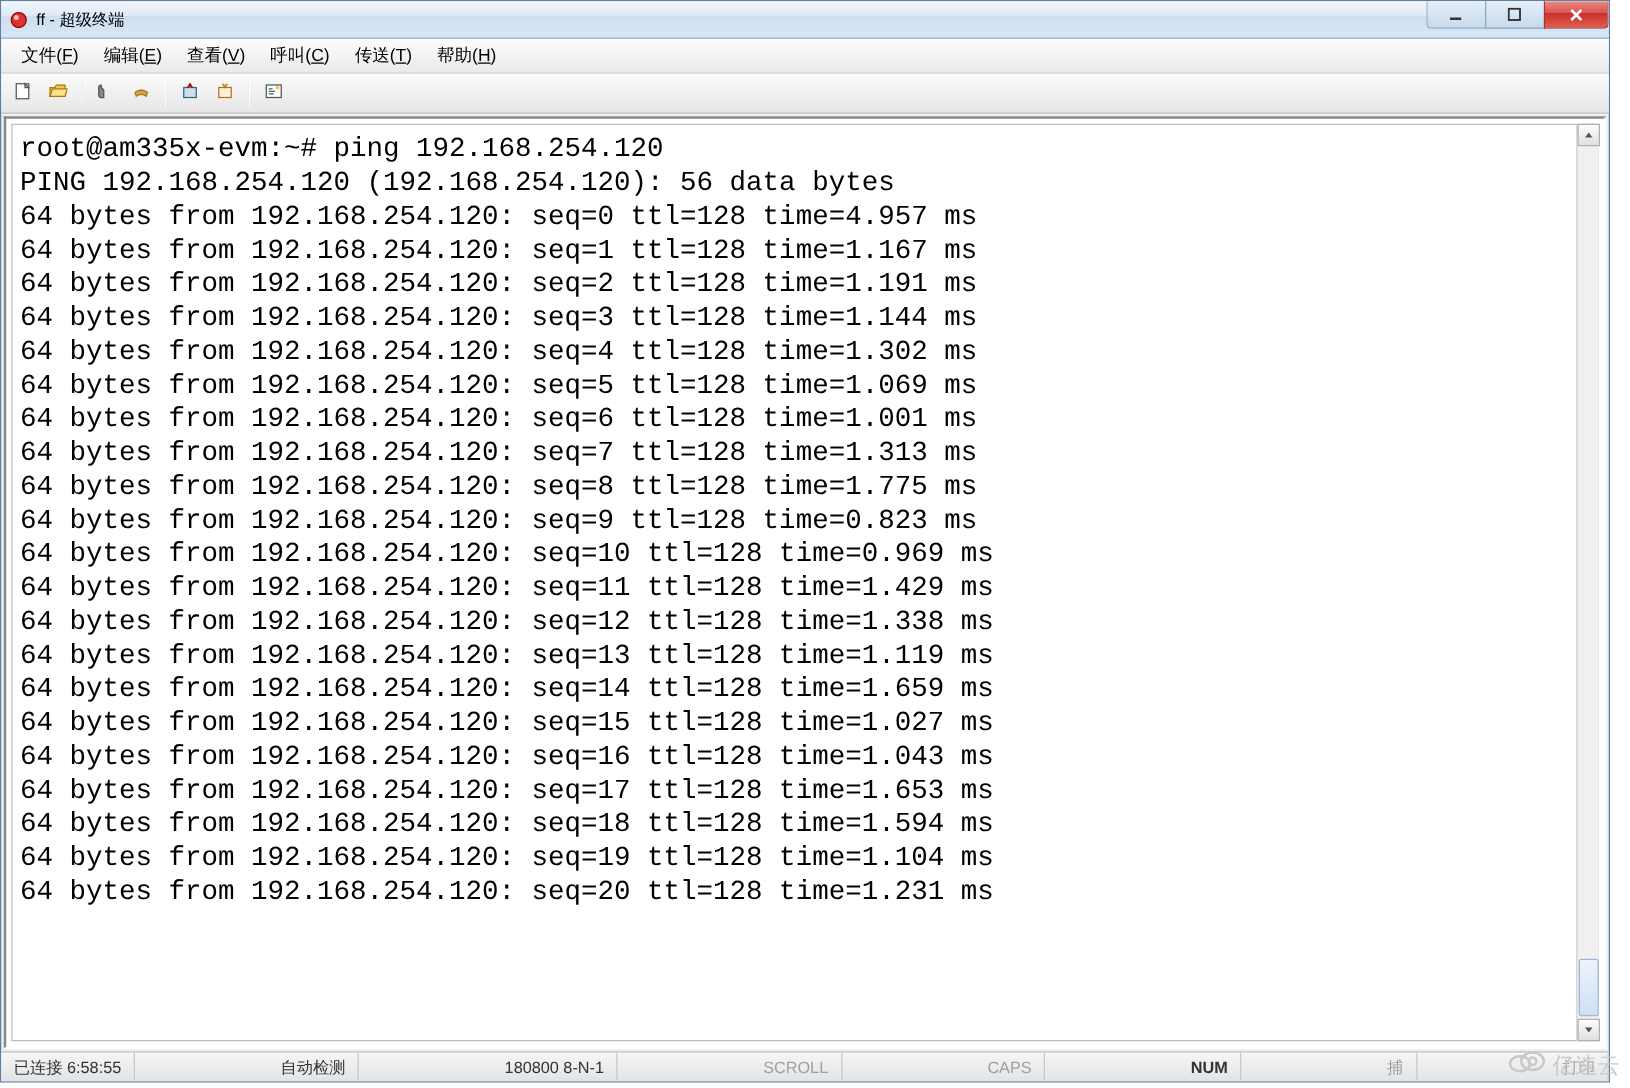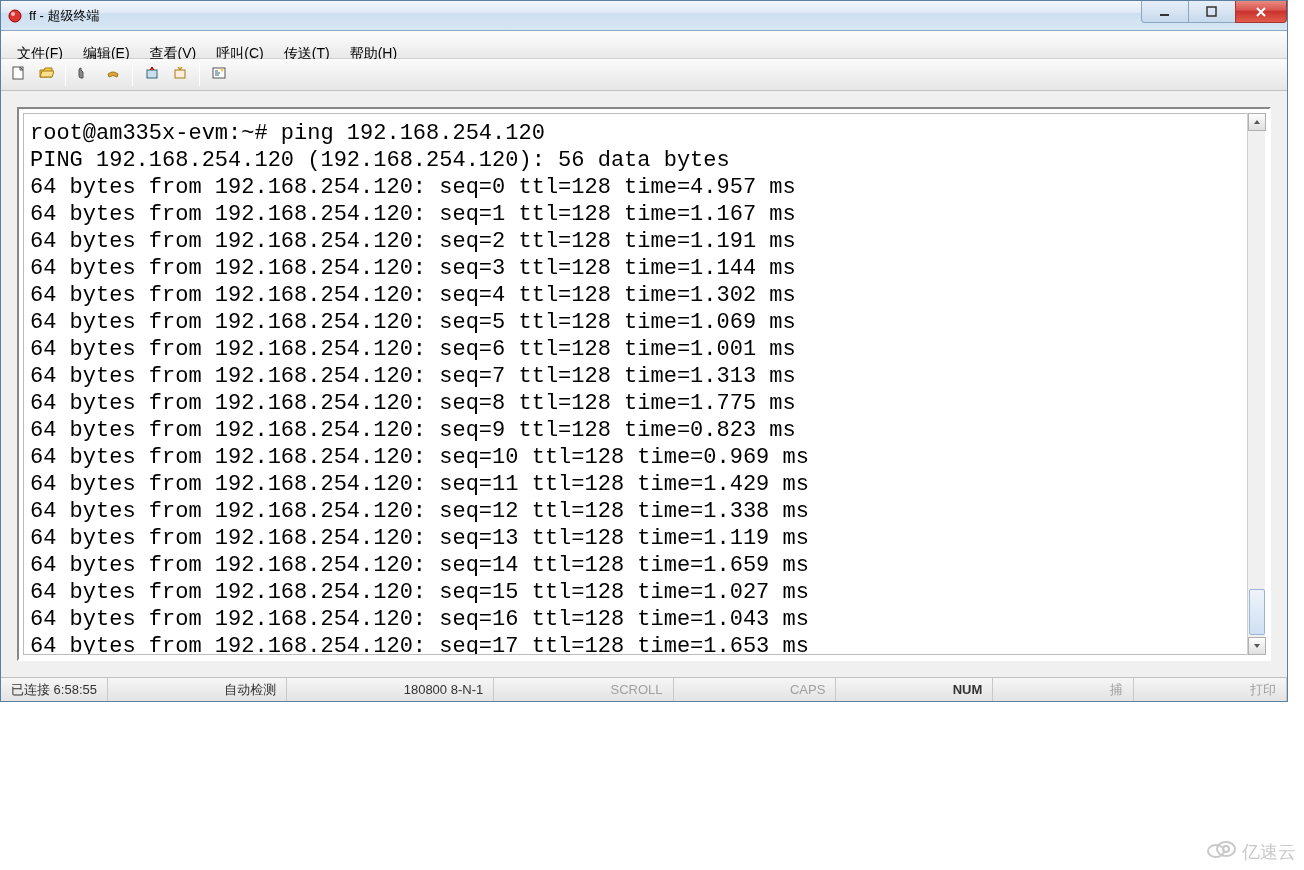--- a/index.html
+++ b/index.html
@@ -14,7 +14,7 @@
   }
   .window {
     width: 1288px;
-    height: 702px;
+    height: 866px;
     position: relative;
     border: 1px solid #5a7fa0;
     background: #f0f0f0;

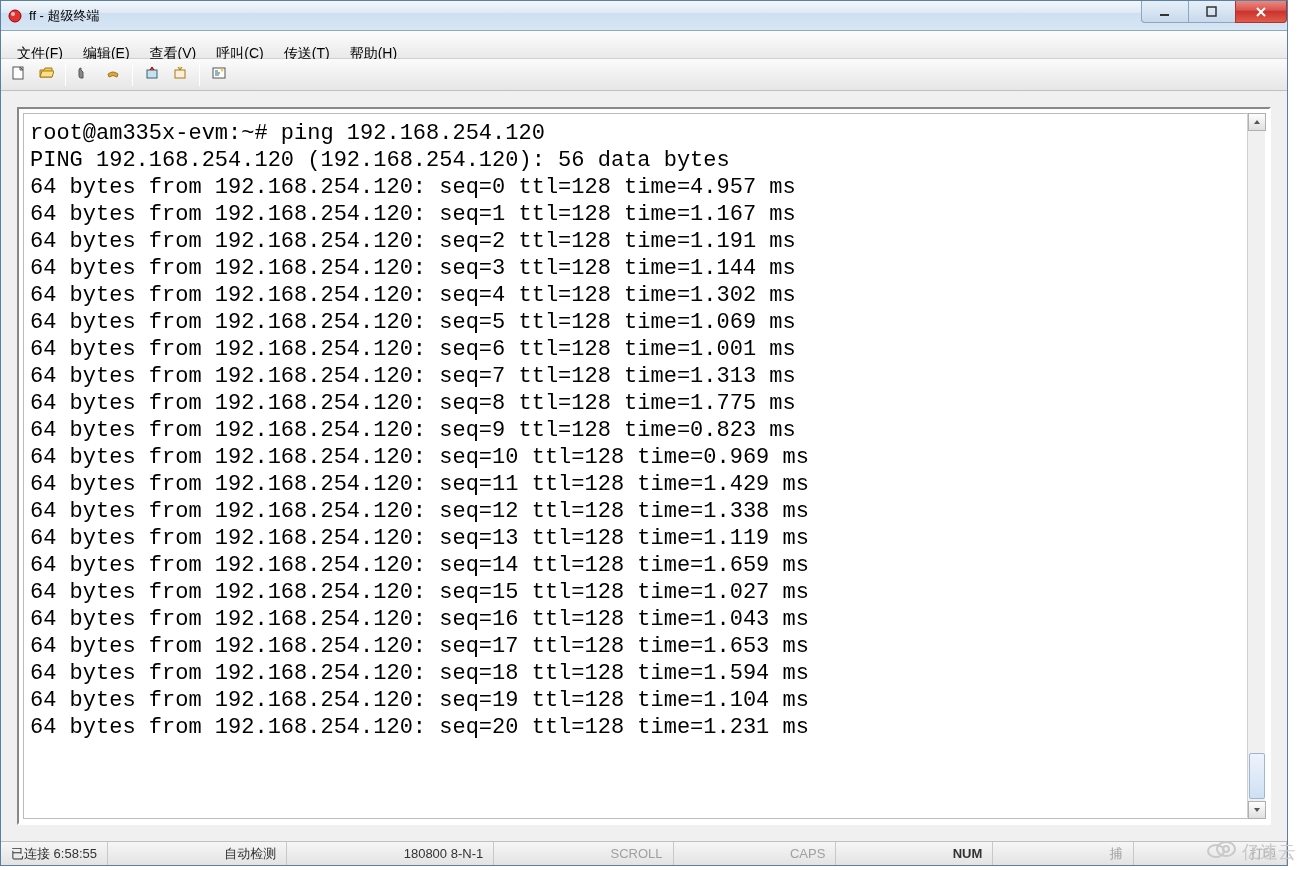--- a/index.html
+++ b/index.html
@@ -59,7 +59,7 @@
     height: 28px;
     background: linear-gradient(#fdfdfd,#e9e9e9);
     border-bottom: 1px solid #d0d0d0;
-    display:flex; align-items:flex-start;
+    display:flex; align-items:center;
     padding: 10px 6px;
   }
   .menu-item {

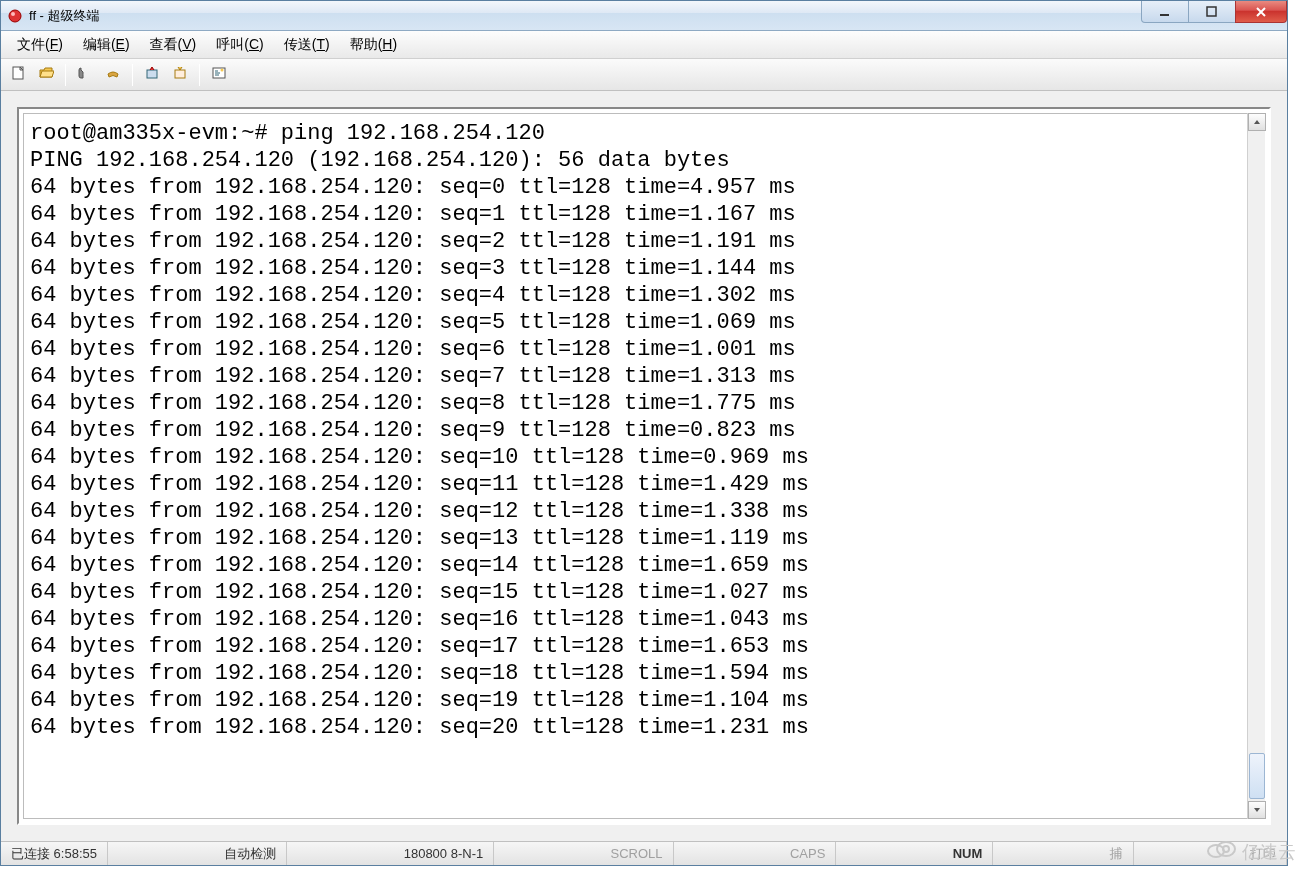--- a/index.html
+++ b/index.html
@@ -92,7 +92,7 @@
     border-left: 2px solid #888;
     border-right: 2px solid #fff;
     border-bottom: 2px solid #fff;
-    margin: 16px;
+    margin: 2px;
     background:#fff;
     position:relative;
     display:flex;

